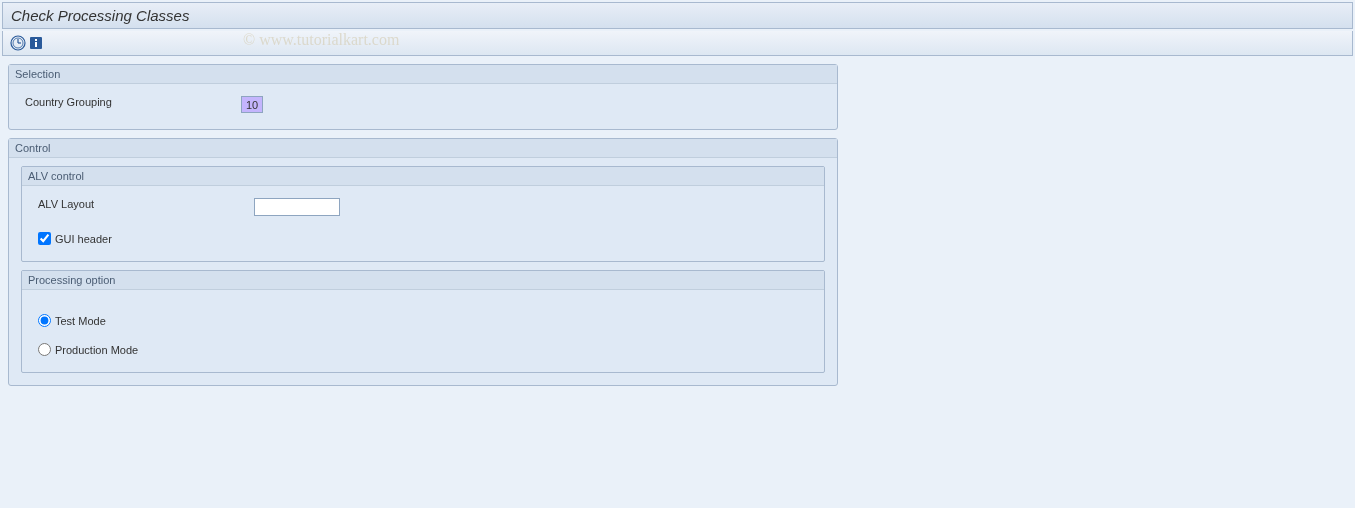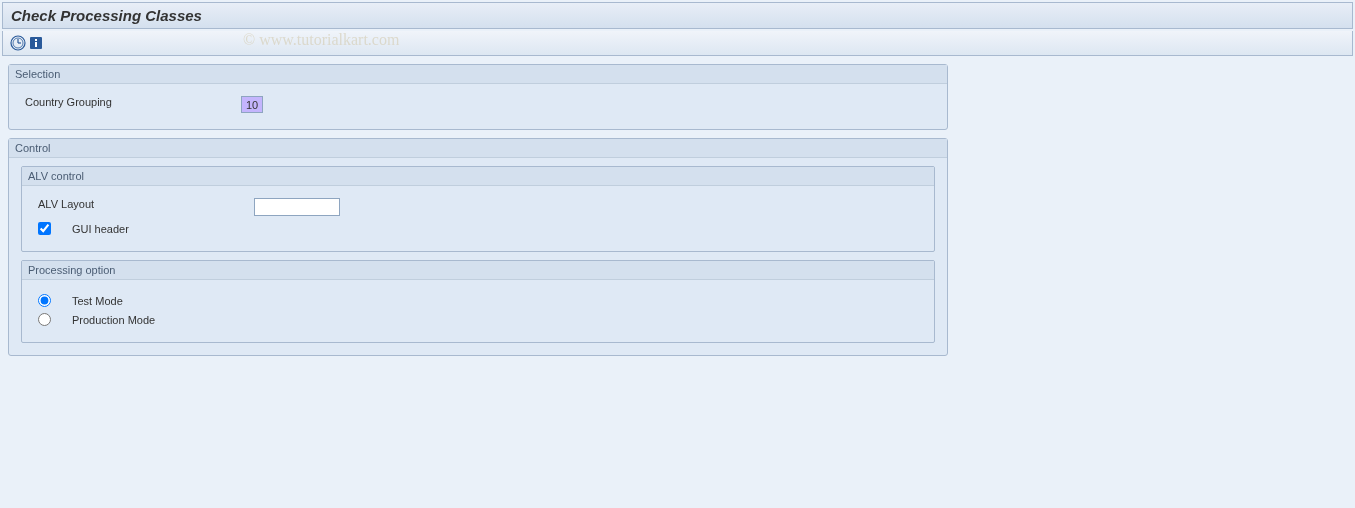--- a/index.html
+++ b/index.html
@@ -22,7 +22,7 @@
       border: 1px solid #a8b9cf;
       padding: 4px 8px;
       font-size: 15px;
-      font-weight: bold;
+      font-weight: normal;
       font-style: italic;
       color: #333;
       margin: 2px;

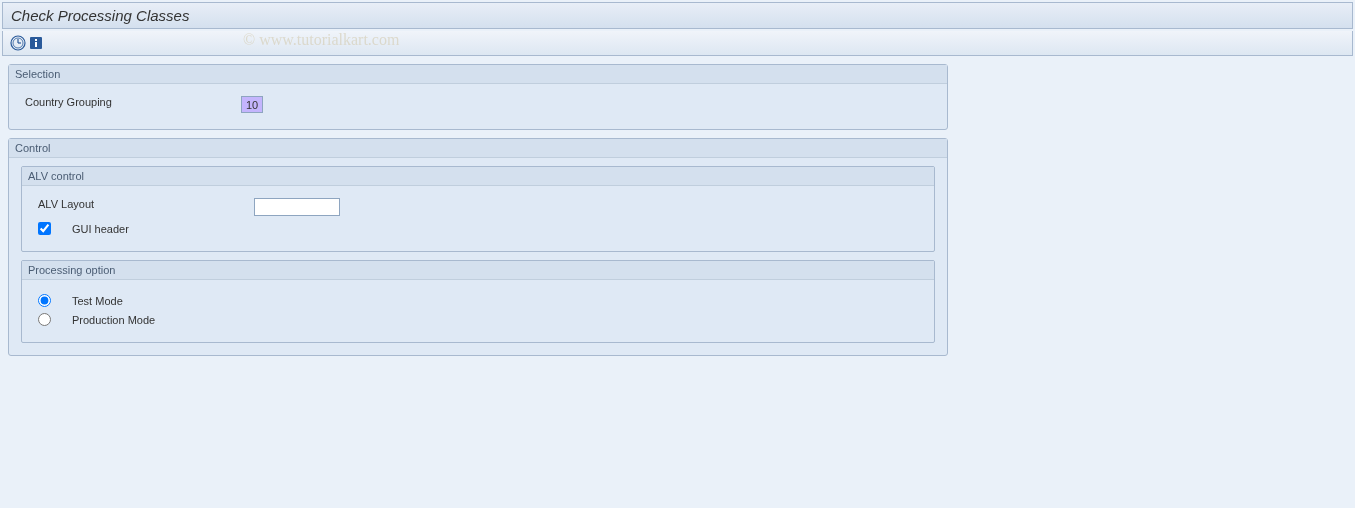--- a/index.html
+++ b/index.html
@@ -63,7 +63,7 @@
       border: 1px solid #a8b9cf;
       border-radius: 3px;
       margin-bottom: 8px;
-      width: 940px;
+      width: 830px;
       position: relative;
     }
     .group-title {

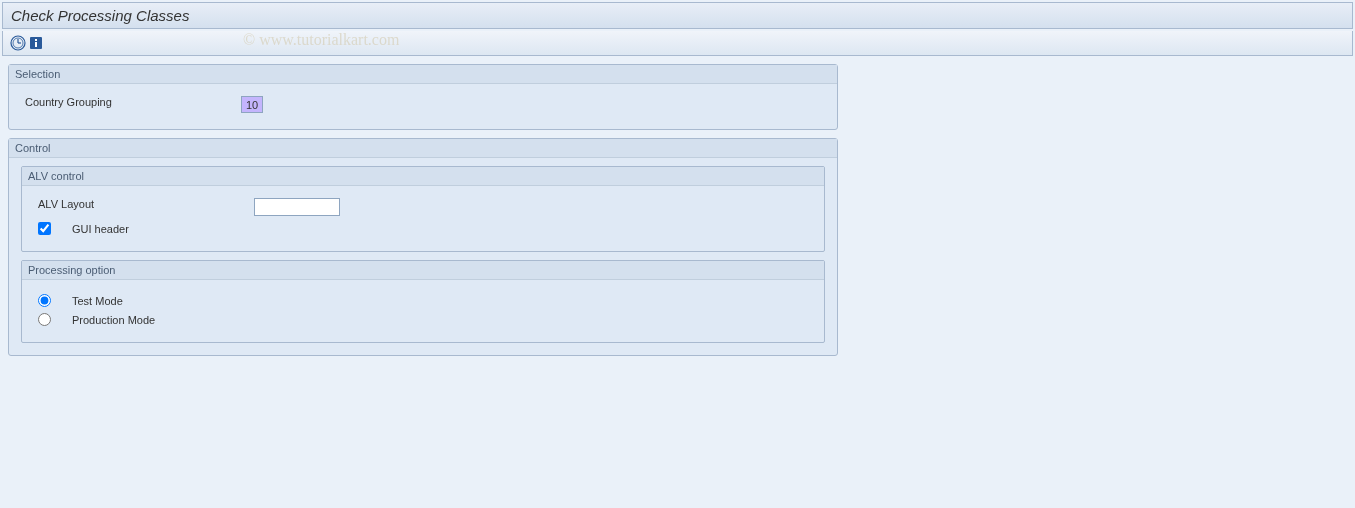--- a/index.html
+++ b/index.html
@@ -117,8 +117,7 @@
     .checkbox-row, .radio-row {
       display: flex;
       align-items: center;
-      margin: 6px 0 4px 4px;
-      gap: 17px;
+      margin: 16px 0 4px 4px;
     }
     input[type="checkbox"], input[type="radio"] {
       margin-right: 4px;

